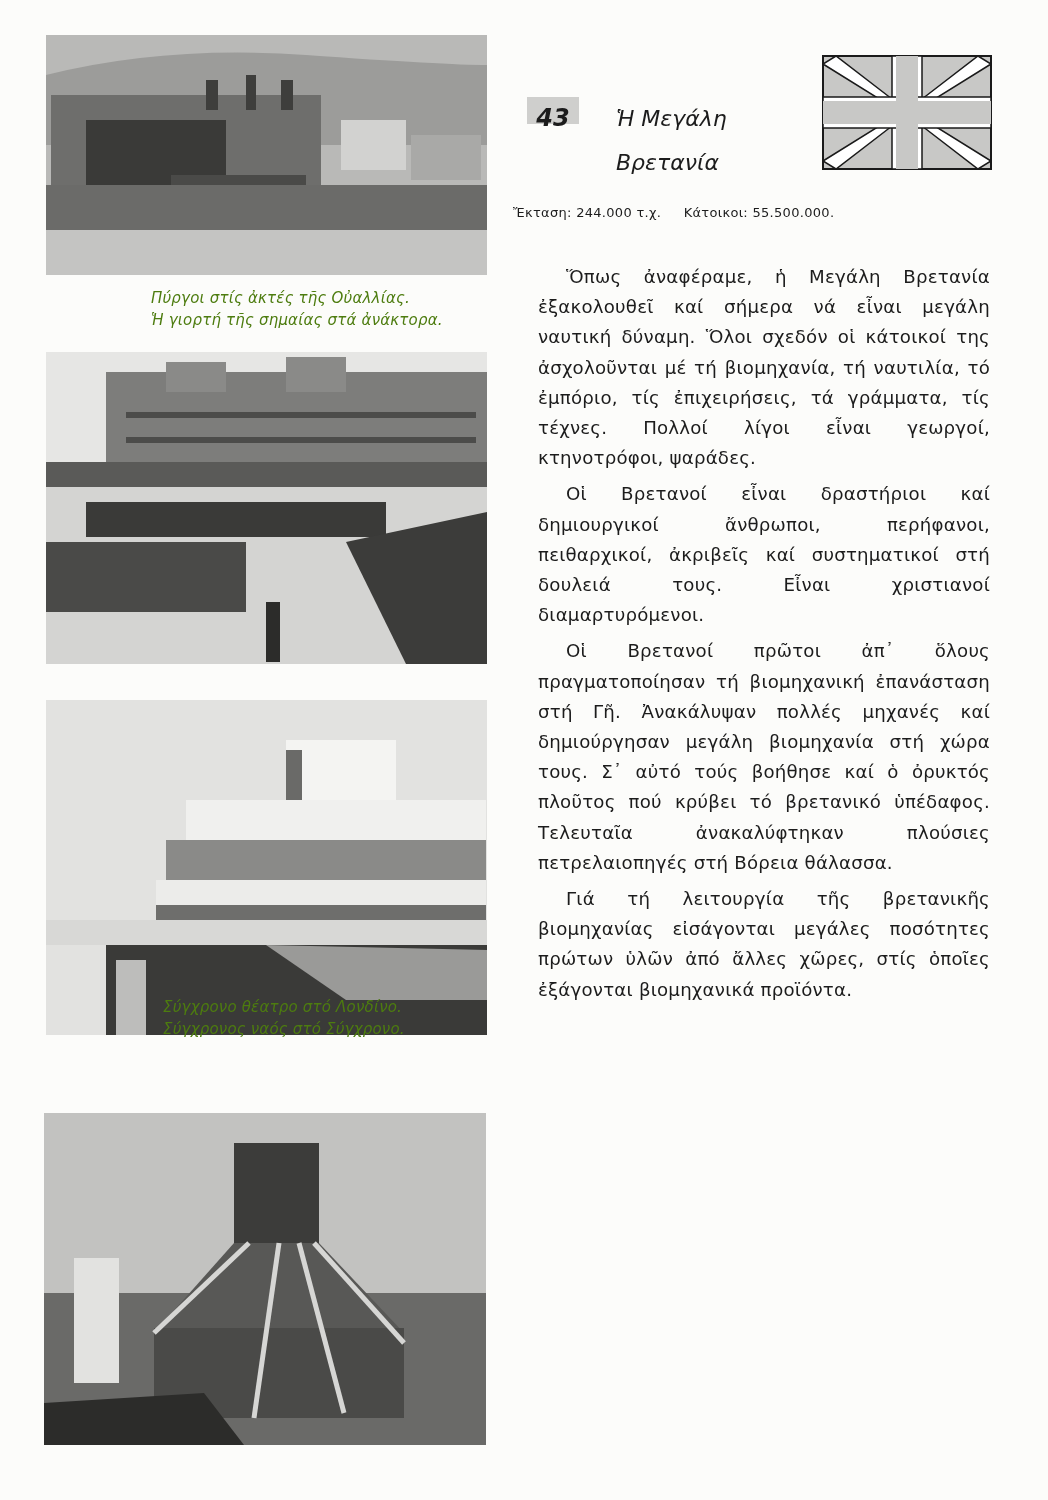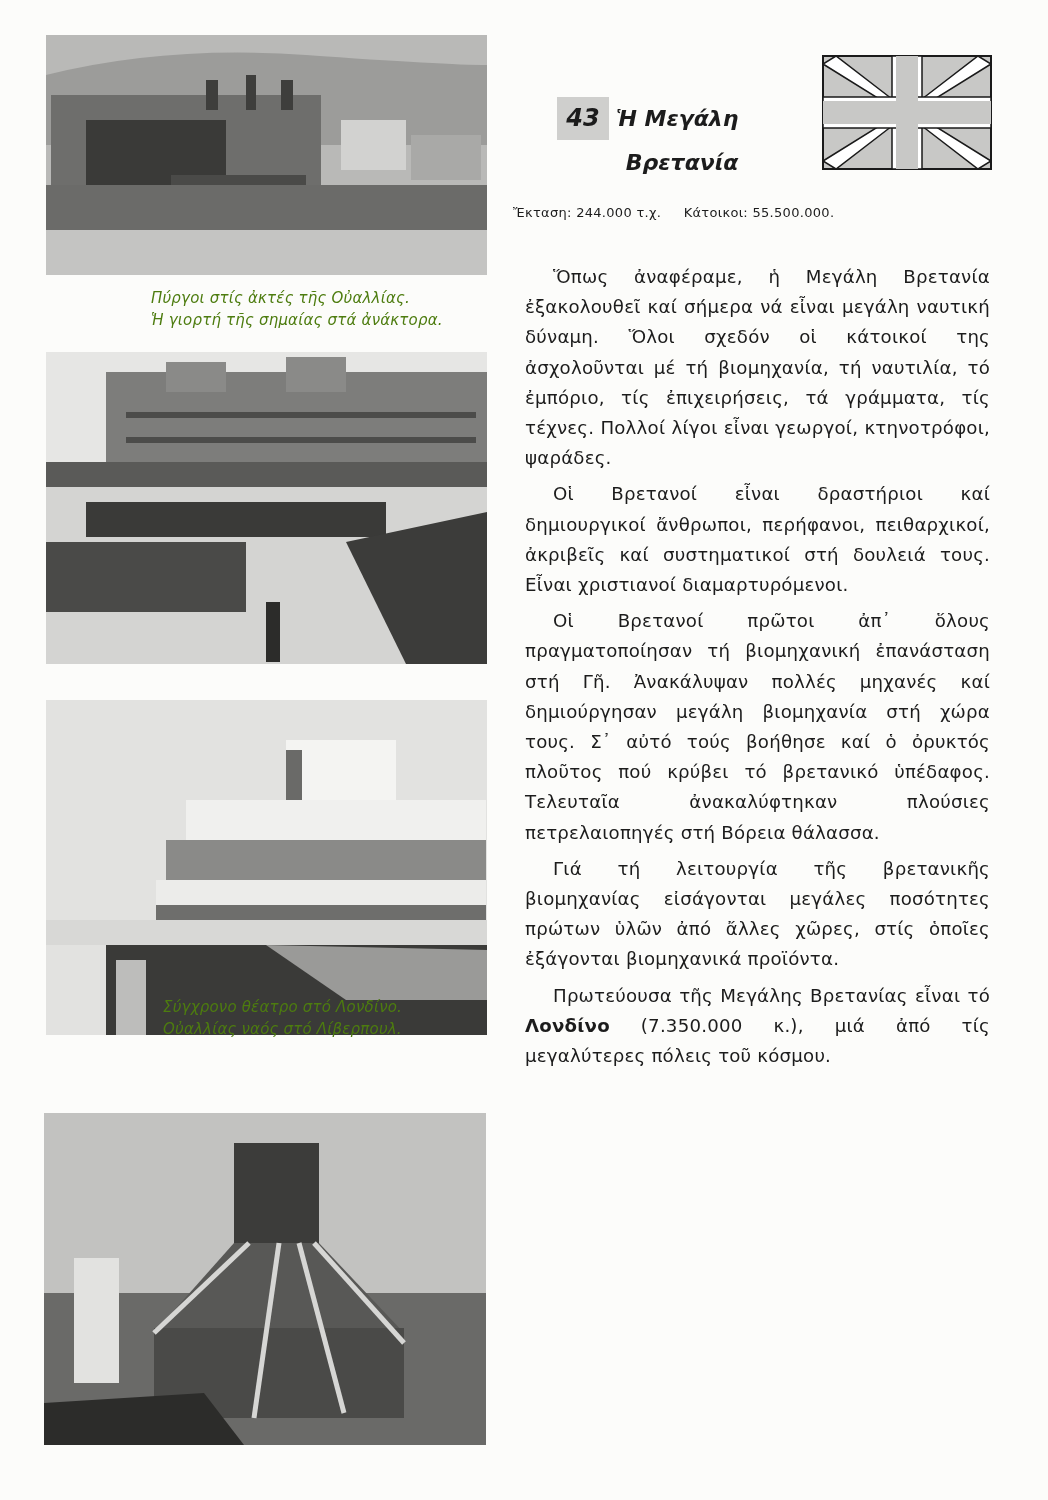--- a/index.html
+++ b/index.html
@@ -14,10 +14,9 @@
     font-family:"DejaVu Sans","Liberation Sans",sans-serif; letter-spacing:0.2px;
   }
   .page-num {
-    position:absolute; left:527px; top:97px; width:52px; height:43px; background:#cfcfcd;
+    position:absolute; left:527px; top:97px; width:52px; height:27px; background:#cfcfcd;
     font-weight:bold; font-style:italic; font-size:24px; text-align:center; line-height:43px;
     font-family:"DejaVu Sans","Liberation Sans",sans-serif;
-    margin-left:30px;
   }
   .title {
     position:absolute; left:616px; top:97px; font-weight:bold; font-style:italic; font-size:22px;

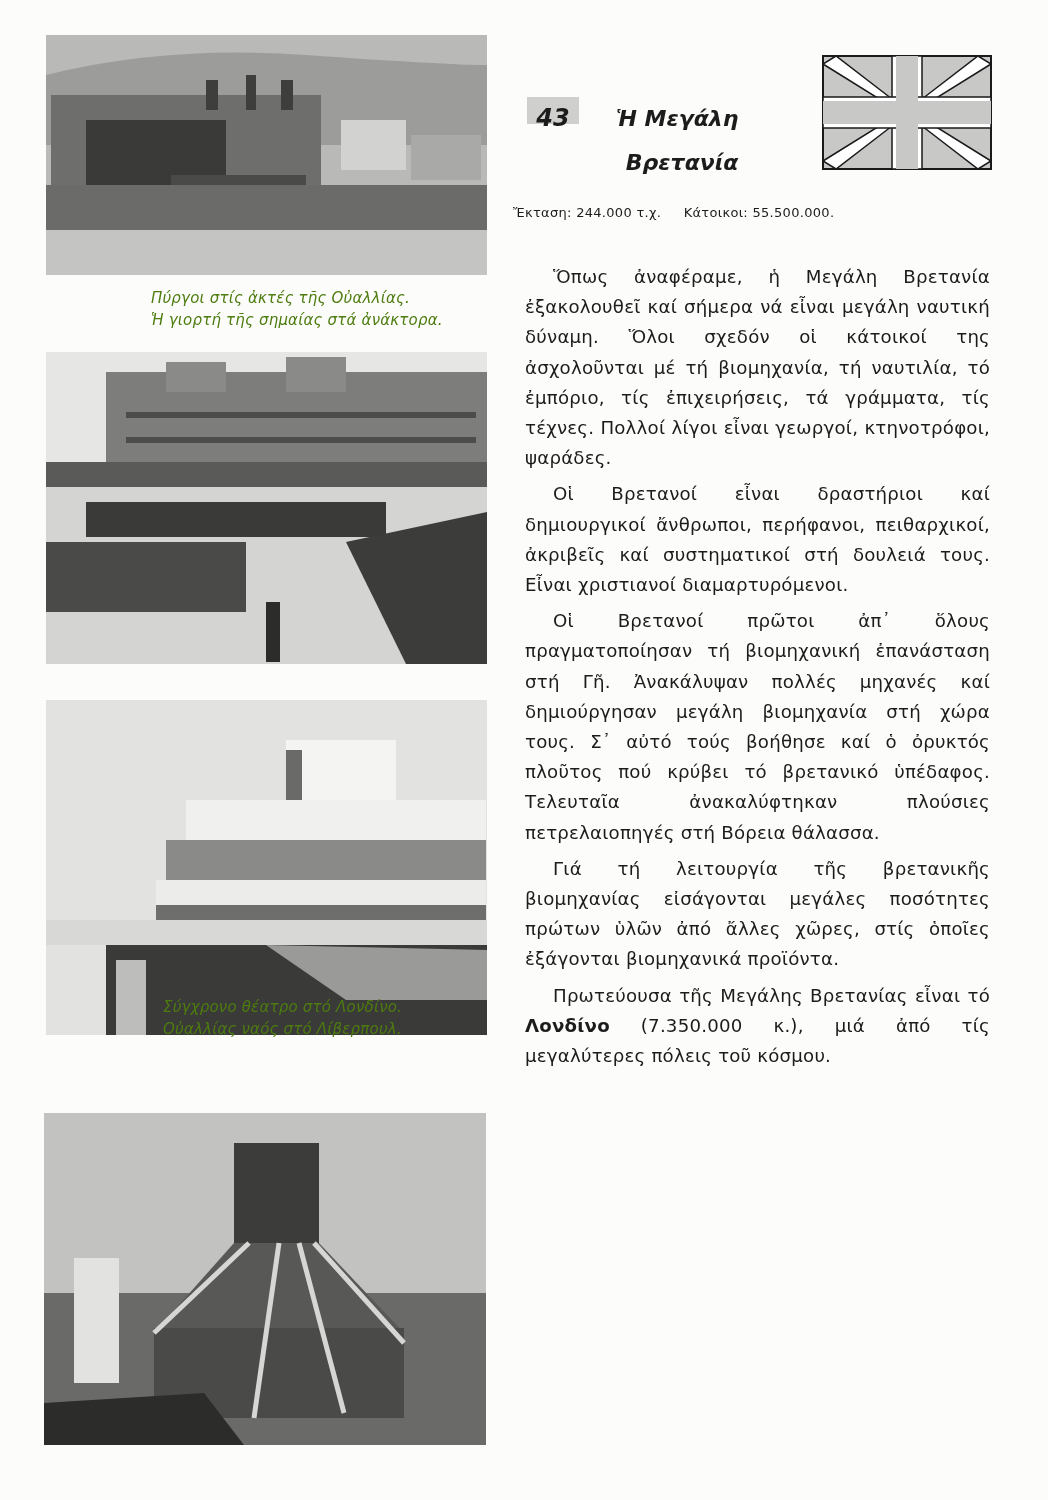--- a/index.html
+++ b/index.html
@@ -19,8 +19,8 @@
     font-family:"DejaVu Sans","Liberation Sans",sans-serif;
   }
   .title {
-    position:absolute; left:616px; top:97px; font-weight:bold; font-style:italic; font-size:22px;
-    line-height:44px; font-family:"DejaVu Sans","Liberation Sans",sans-serif;text-align:right;
+    position:absolute; left:616px; top:97px; font-weight:normal; font-style:italic; font-size:22px;
+    line-height:44px; font-family:"DejaVu Sans","Liberation Sans",sans-serif;
   }
   .flag { position:absolute; left:822px; top:55px; width:170px; height:115px; }
   .facts { position:absolute; left:513px; top:205px; font-size:13px; letter-spacing:0.3px; }

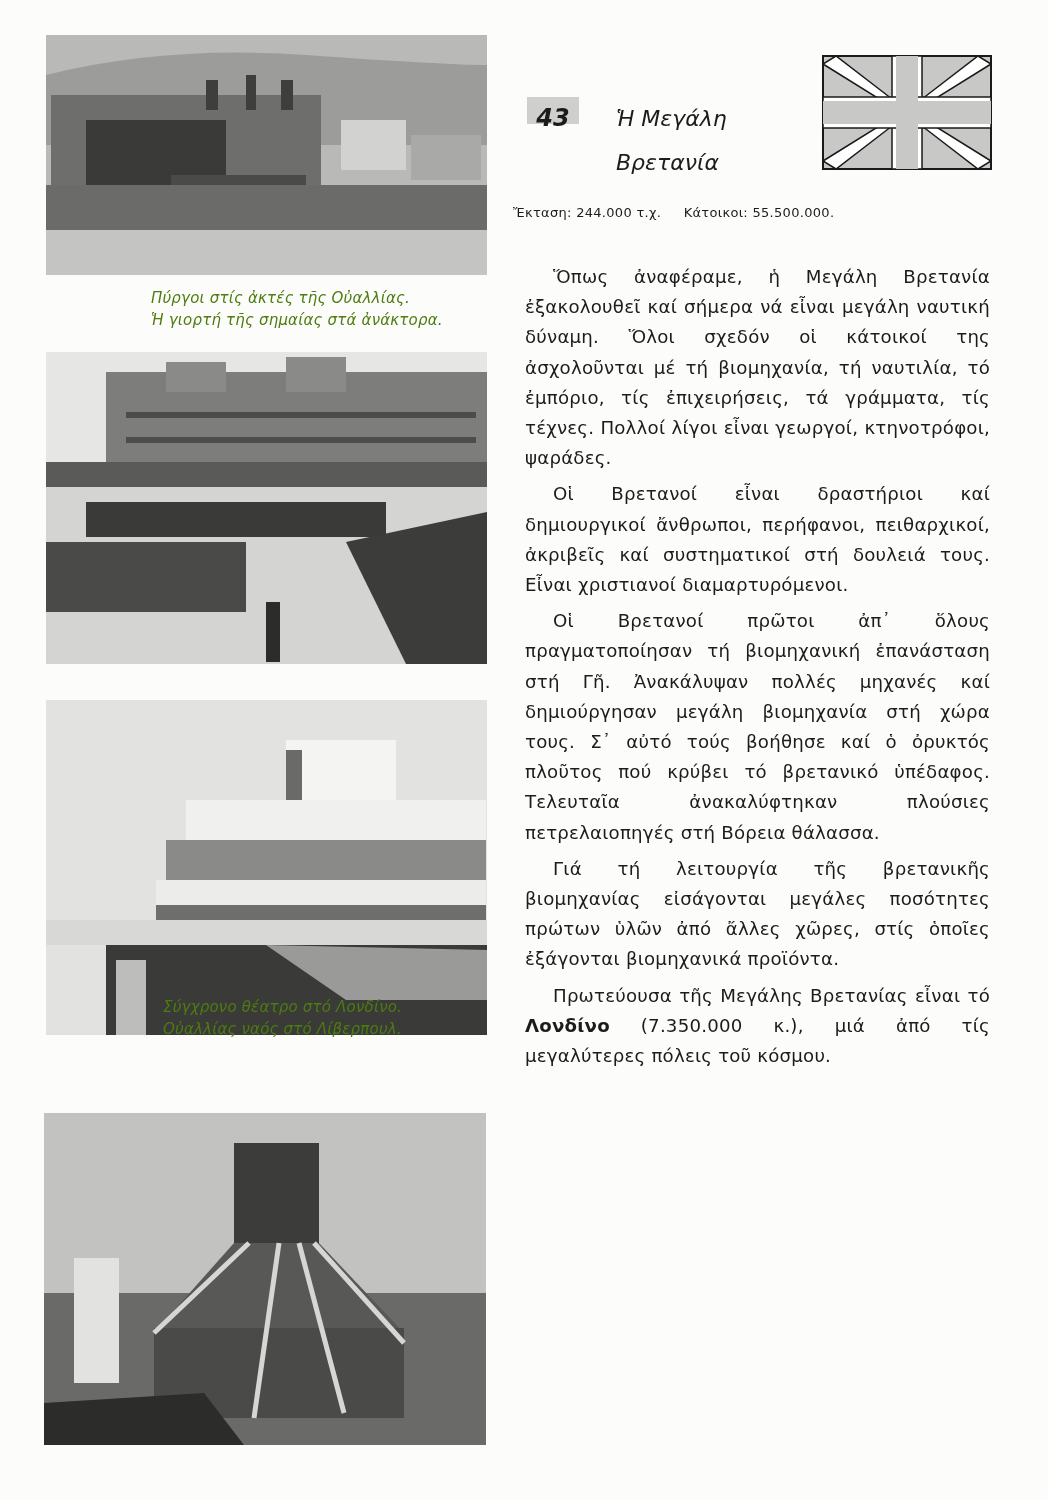--- a/index.html
+++ b/index.html
@@ -29,7 +29,7 @@
     position:absolute; left:525px; top:262px; width:465px; font-size:18.2px; line-height:30.2px;
     text-align:justify; letter-spacing:0.2px;
   }
-  .body-text p { margin:0 0 6px 0; text-indent:28px; }
+  .body-text p { margin:0 0 6px 13px; text-indent:28px; }
   .body-text b { font-weight:bold; }
 </style>
 </head>

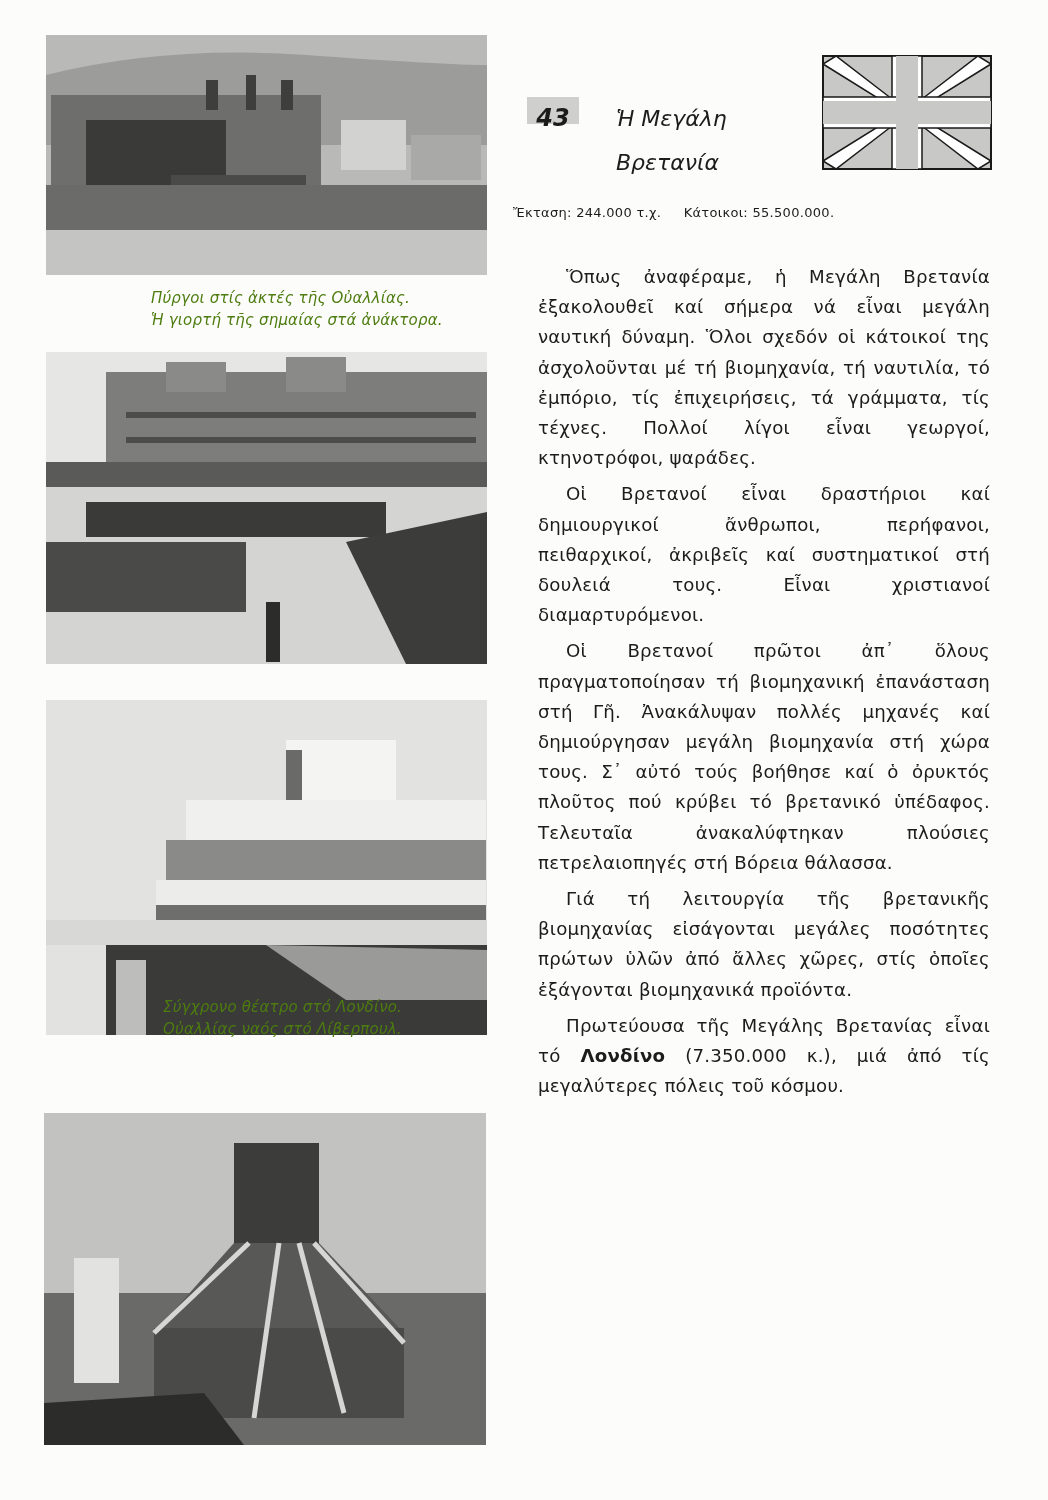--- a/index.html
+++ b/index.html
@@ -95,7 +95,7 @@
 
 <div class="caption" style="left:163px;top:996px;">
   <div>Σύγχρονο θέατρο στό Λονδίνο.</div>
-  <div>Οὐαλλίας ναός στό Λίβερπουλ.</div>
+  <div>Σύγχρονος ναός στό Σύγχρονο.</div>
 </div>
 
 <div class="photo" style="left:44px;top:1113px;width:442px;height:332px;">

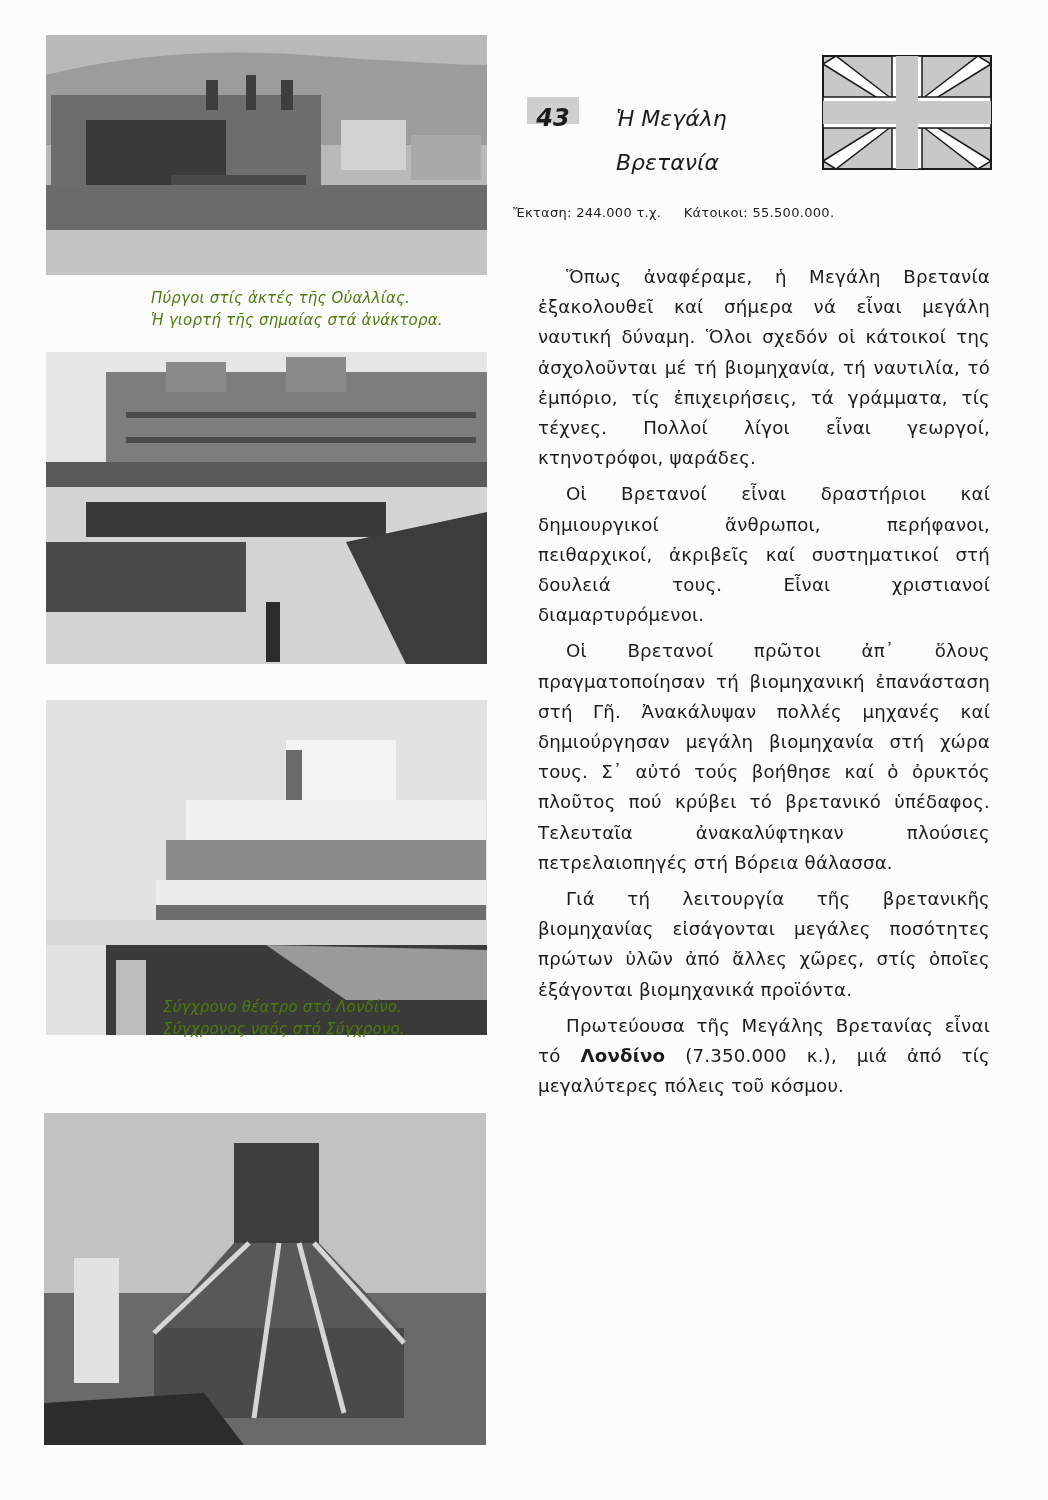--- a/index.html
+++ b/index.html
@@ -148,7 +148,6 @@
   <p>Οἱ Βρετανοί εἶναι δραστήριοι καί δημιουργικοί ἄνθρωποι, περήφανοι, πειθαρχικοί, ἀκριβεῖς καί συστηματικοί στή δουλειά τους. Εἶναι χριστιανοί διαμαρτυρόμενοι.</p>
   <p>Οἱ Βρετανοί πρῶτοι ἀπ᾽ ὅλους πραγματοποίησαν τή βιομηχανική ἐπανάσταση στή Γῆ. Ἀνακάλυψαν πολλές μηχανές καί δημιούργησαν μεγάλη βιομηχανία στή χώρα τους. Σ᾽ αὐτό τούς βοήθησε καί ὁ ὀρυκτός πλοῦτος πού κρύβει τό βρετανικό ὑπέδαφος. Τελευταῖα ἀνακαλύφτηκαν πλούσιες πετρελαιοπηγές στή Βόρεια θάλασσα.</p>
   <p>Γιά τή λειτουργία τῆς βρετανικῆς βιομηχανίας εἰσάγονται μεγάλες ποσότητες πρώτων ὑλῶν ἀπό ἄλλες χῶρες, στίς ὁποῖες ἐξάγονται βιομηχανικά προϊόντα.</p>
-  <p><span>Πρωτεύουσα τῆς Μεγάλης Βρετανίας εἶναι τό </span><b>Λονδίνο</b><span> (7.350.000 κ.), μιά ἀπό τίς μεγαλύτερες πόλεις τοῦ κόσμου.</span></p>
 </div>
 
 </body></html>

